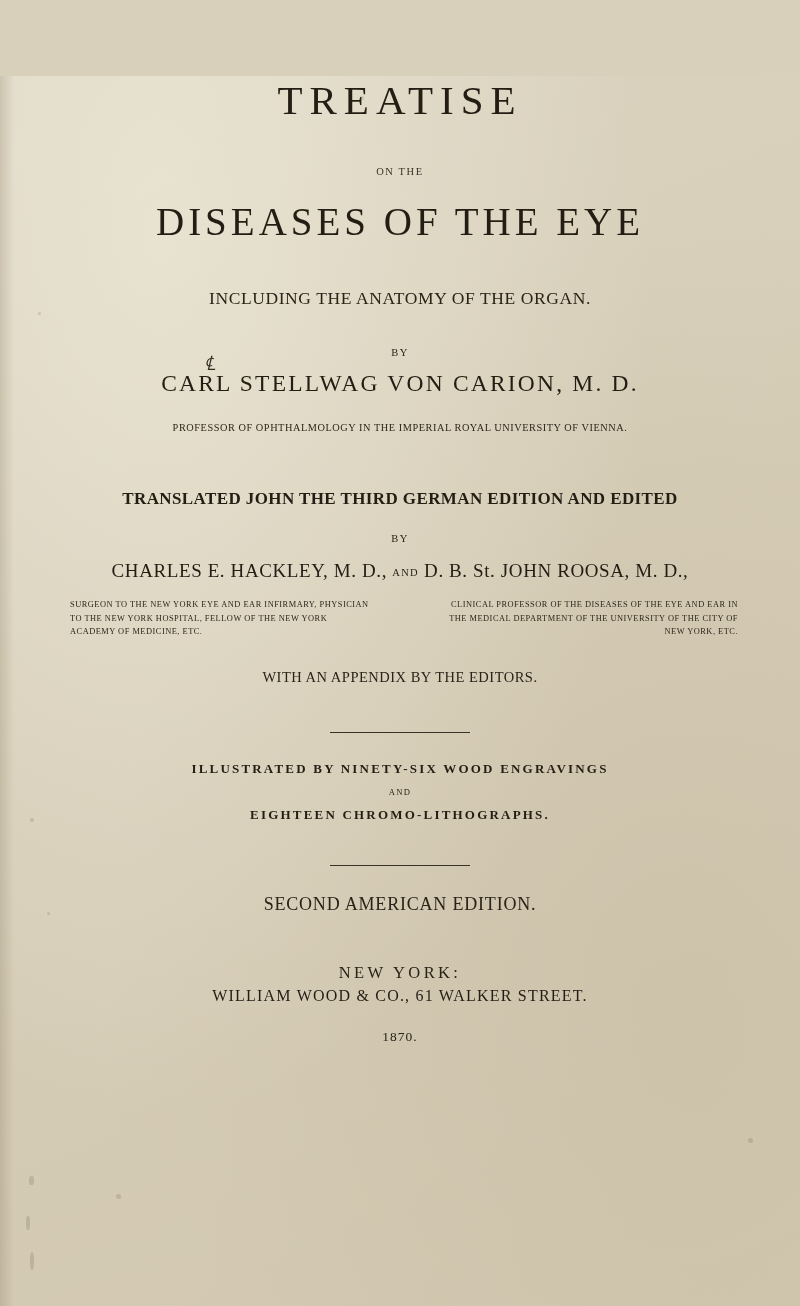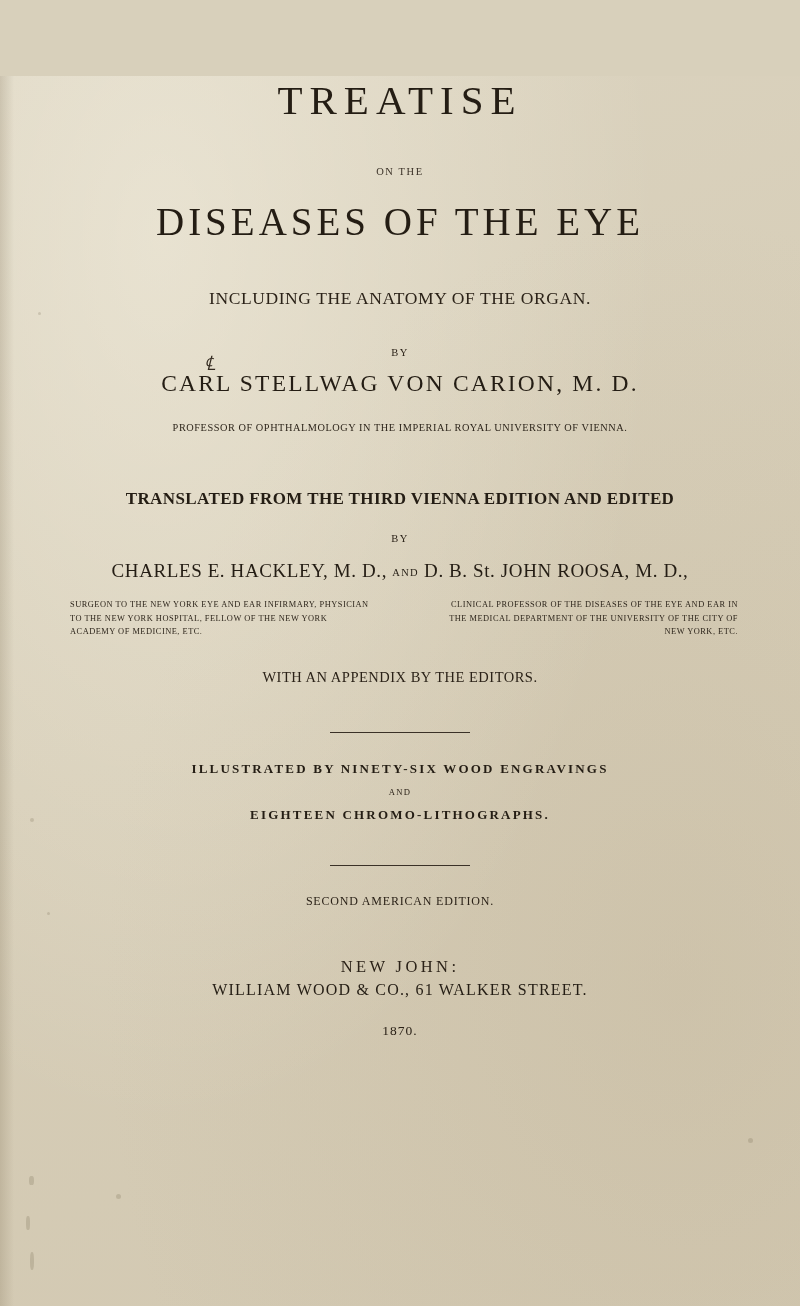--- a/index.html
+++ b/index.html
@@ -228,7 +228,7 @@
 
   <div class="center prof-line">PROFESSOR OF OPHTHALMOLOGY IN THE IMPERIAL ROYAL UNIVERSITY OF VIENNA.</div>
 
-  <div class="center translated">TRANSLATED FROM THE THIRD VIENNA EDITION AND EDITED</div>
+  <div class="center translated">TRANSLATED JOHN THE THIRD GERMAN EDITION AND EDITED</div>
 
   <div class="center by-2">BY</div>
 

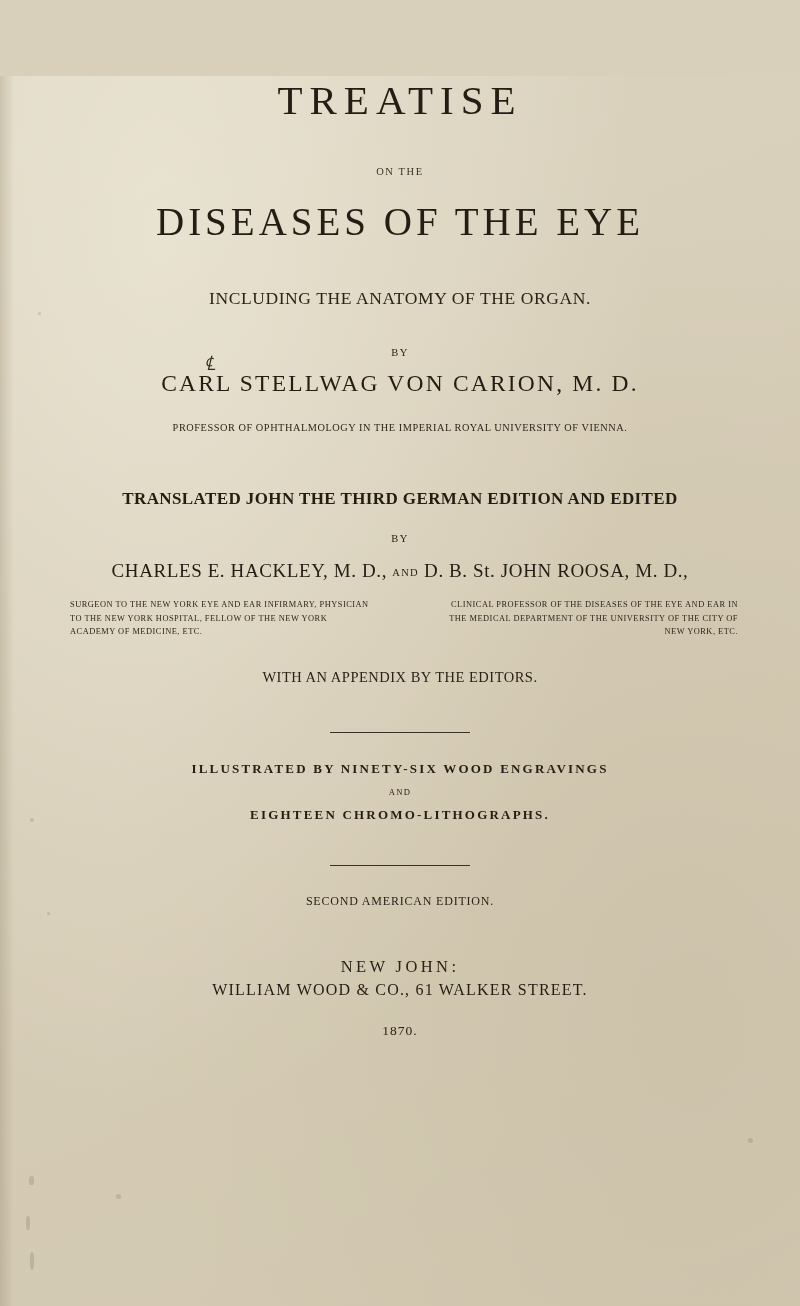--- a/index.html
+++ b/index.html
@@ -162,7 +162,7 @@
   }
   .edition {
     margin-top: 28px;
-    font-size: 12px;
+    font-size: 18px;
     letter-spacing: 0.8px;
   }
   .city {

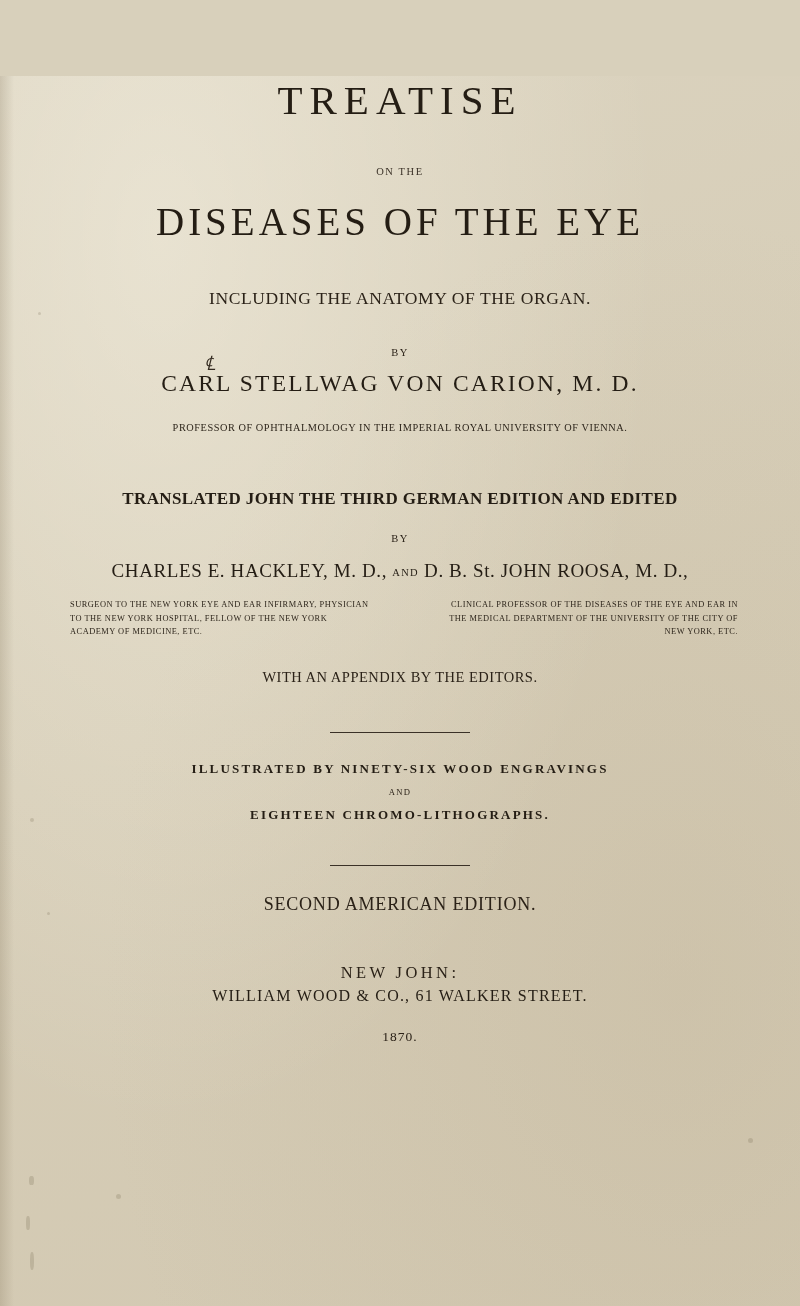--- a/index.html
+++ b/index.html
@@ -255,7 +255,7 @@
 
   <div class="center edition">SECOND AMERICAN EDITION.</div>
 
-  <div class="center city">NEW JOHN:</div>
+  <div class="center city">NEW YORK:</div>
   <div class="center publisher">WILLIAM WOOD &amp; CO., 61 WALKER STREET.</div>
   <div class="center year">1870.</div>
 

